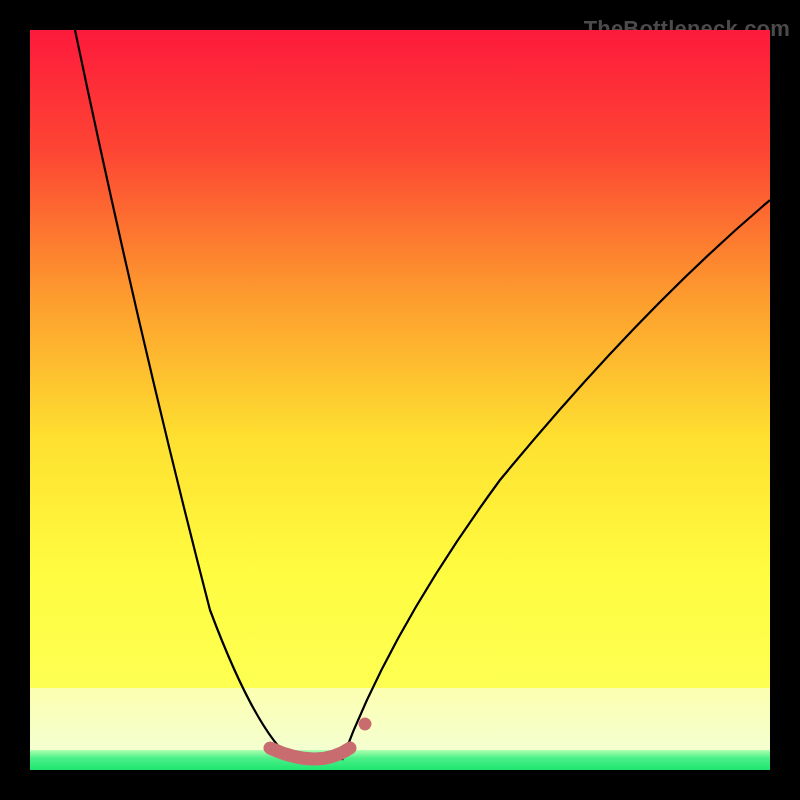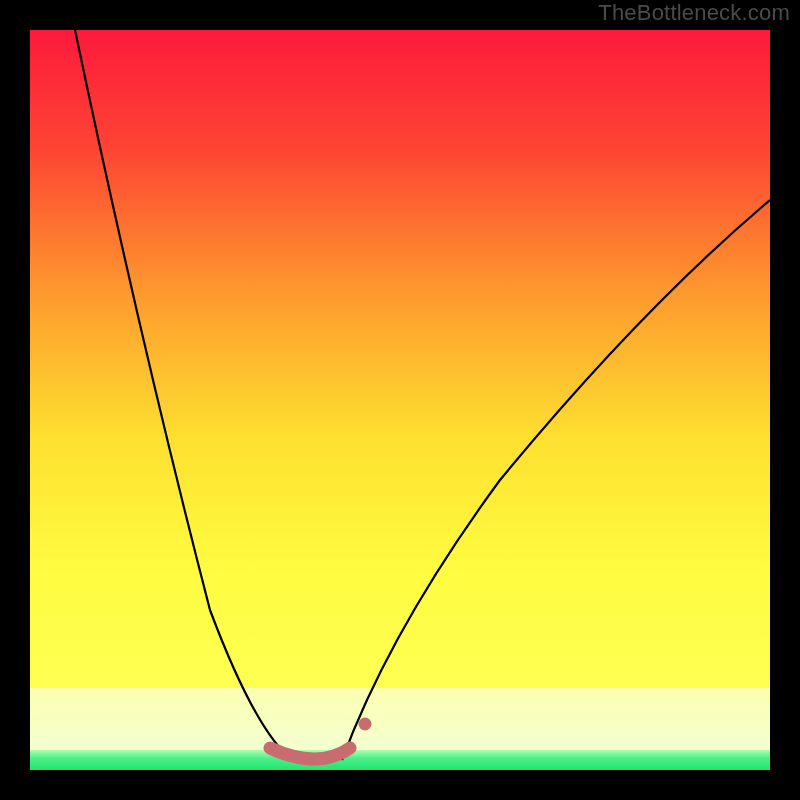--- a/index.html
+++ b/index.html
@@ -25,11 +25,11 @@
   }
   .watermark {
     position: absolute;
-    top: 0;
+    top: 16px;
     right: 10px;
     color: #4b4b4b;
     font-size: 22px;
-    font-weight: normal;
+    font-weight: bold;
     letter-spacing: 0.2px;
   }
   svg.curves {

